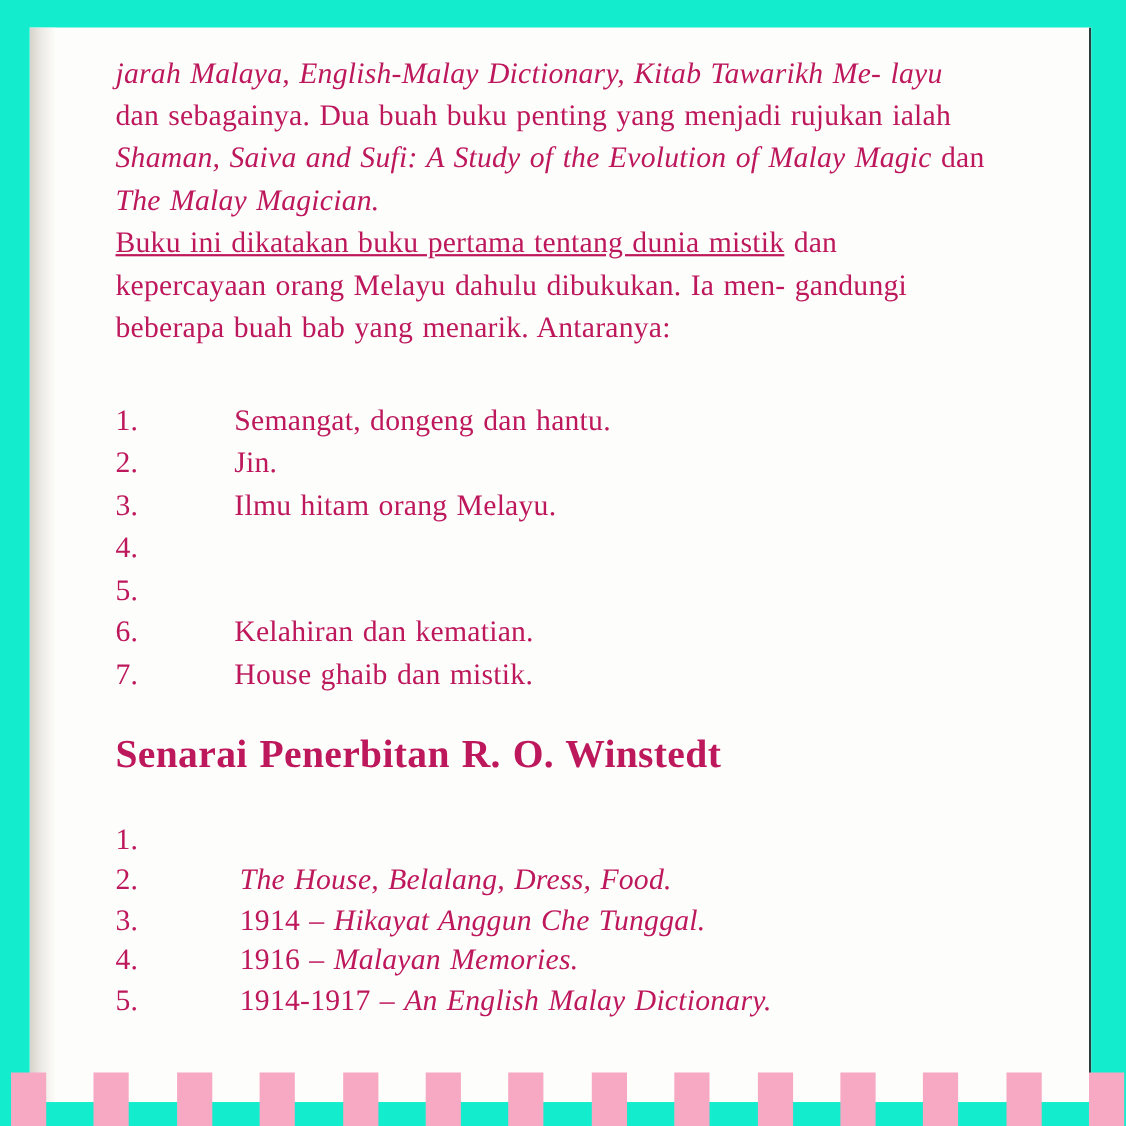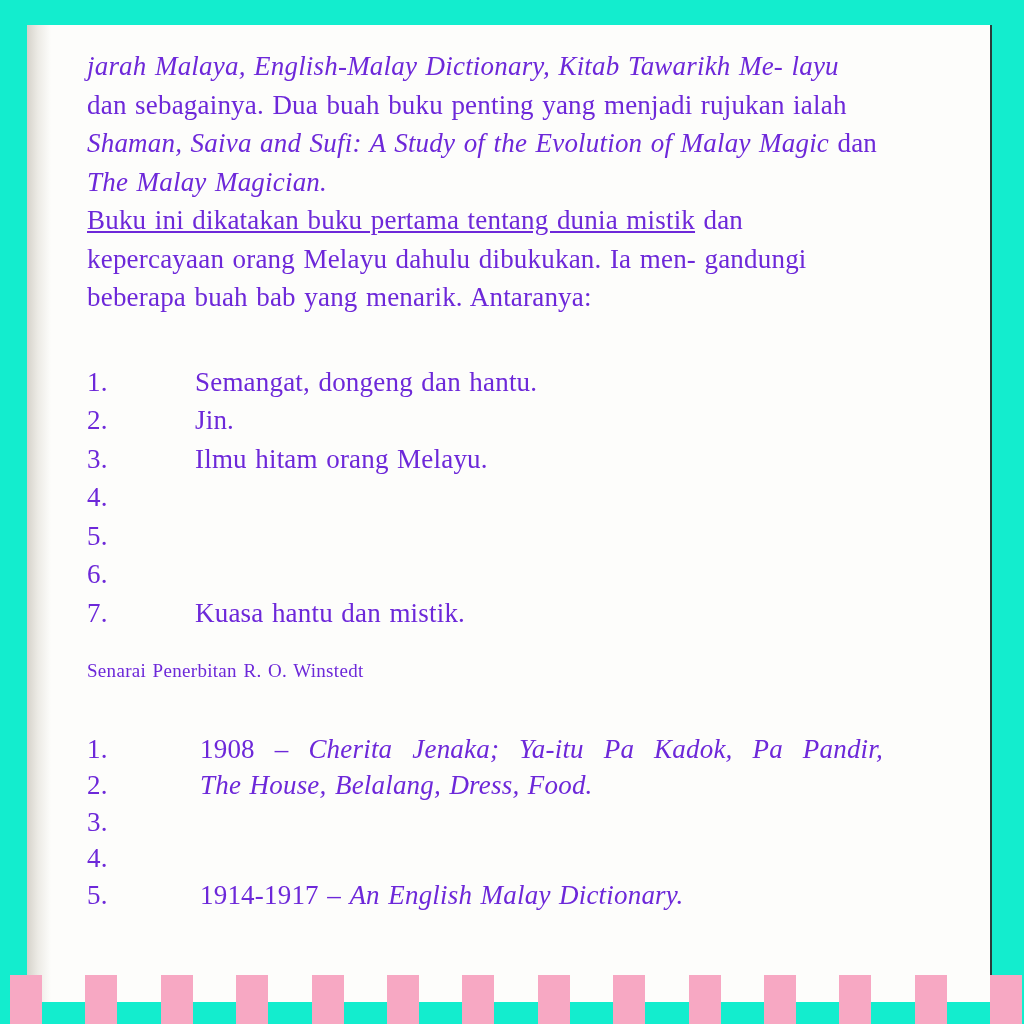--- a/index.html
+++ b/index.html
@@ -23,8 +23,8 @@
     position:absolute;right:0;top:0;bottom:0;width:2px;background:#2b3d3c;
   }
   .content{
-    position:absolute;left:60px;top:22px;width:796px;
-    font-size:27px;line-height:38.5px;color:#6d28d9;
+    position:absolute;left:78px;top:22px;width:796px;
+    font-size:27px;line-height:38.5px;color:#be185d;
     letter-spacing:.2px;word-spacing:1.5px;
   }
   .line{text-align:left;}

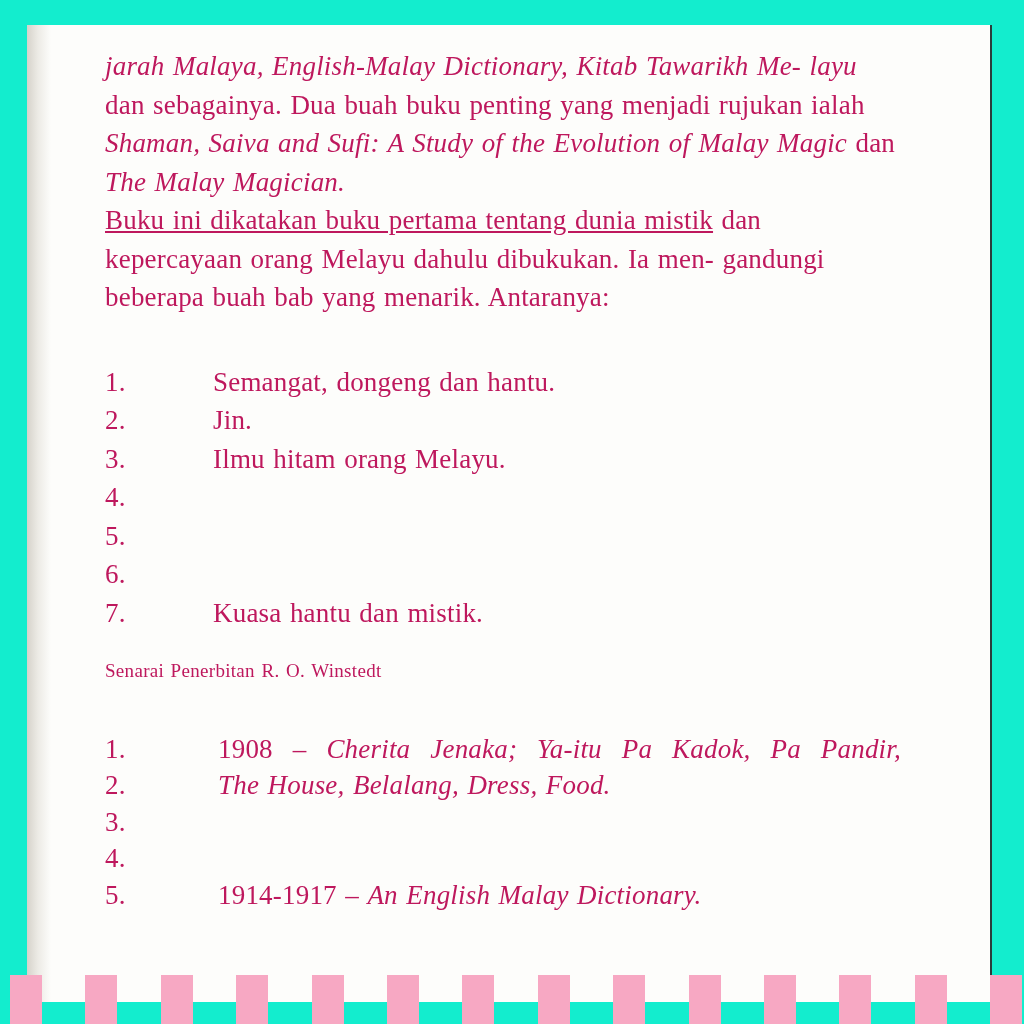--- a/index.html
+++ b/index.html
@@ -98,6 +98,7 @@
       </div>
       <div class="row">
         <span class="num">6.</span>
+        <span>Kelahiran dan kematian.</span>
       </div>
       <div class="row">
         <span class="num">7.</span>

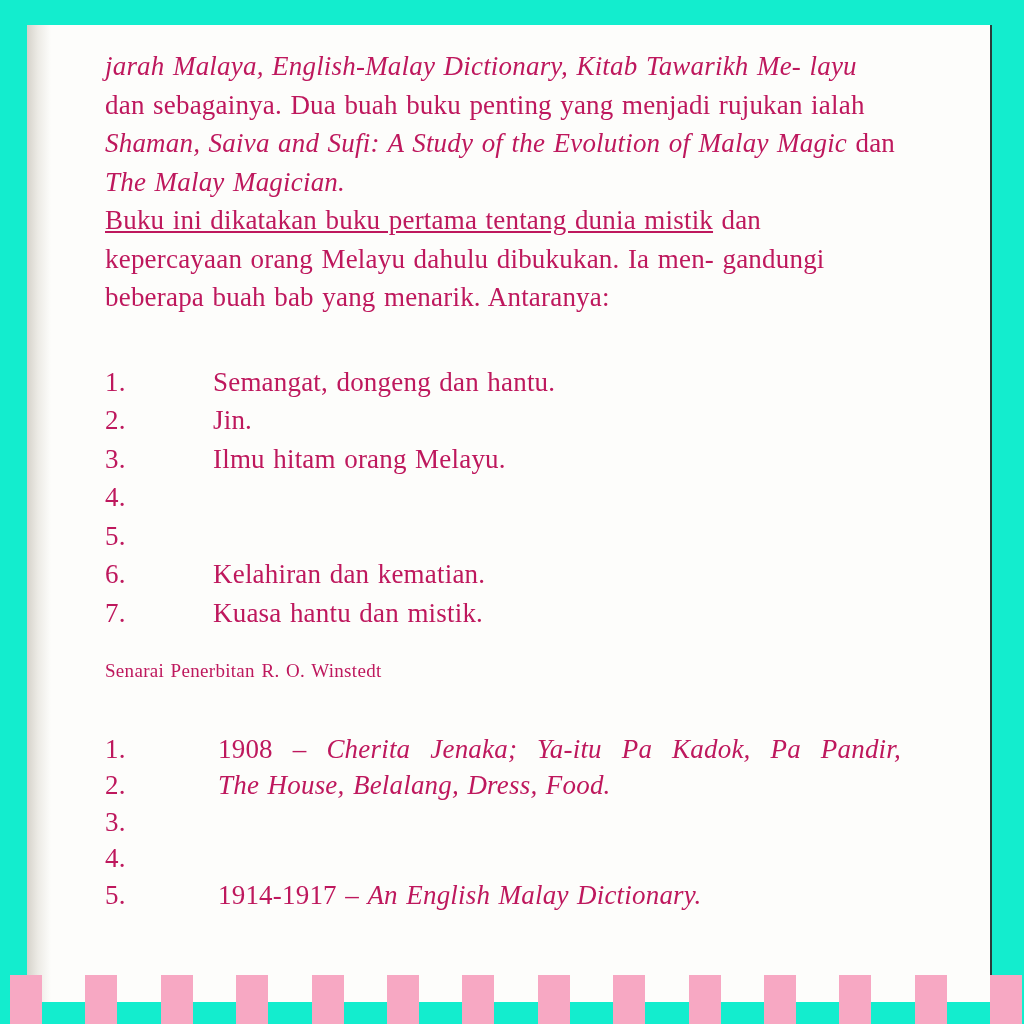--- a/index.html
+++ b/index.html
@@ -102,7 +102,7 @@
       </div>
       <div class="row">
         <span class="num">7.</span>
-        <span>Kuasa hantu dan mistik.</span>
+        <span>House ghaib dan mistik.</span>
       </div>
     </div>
 

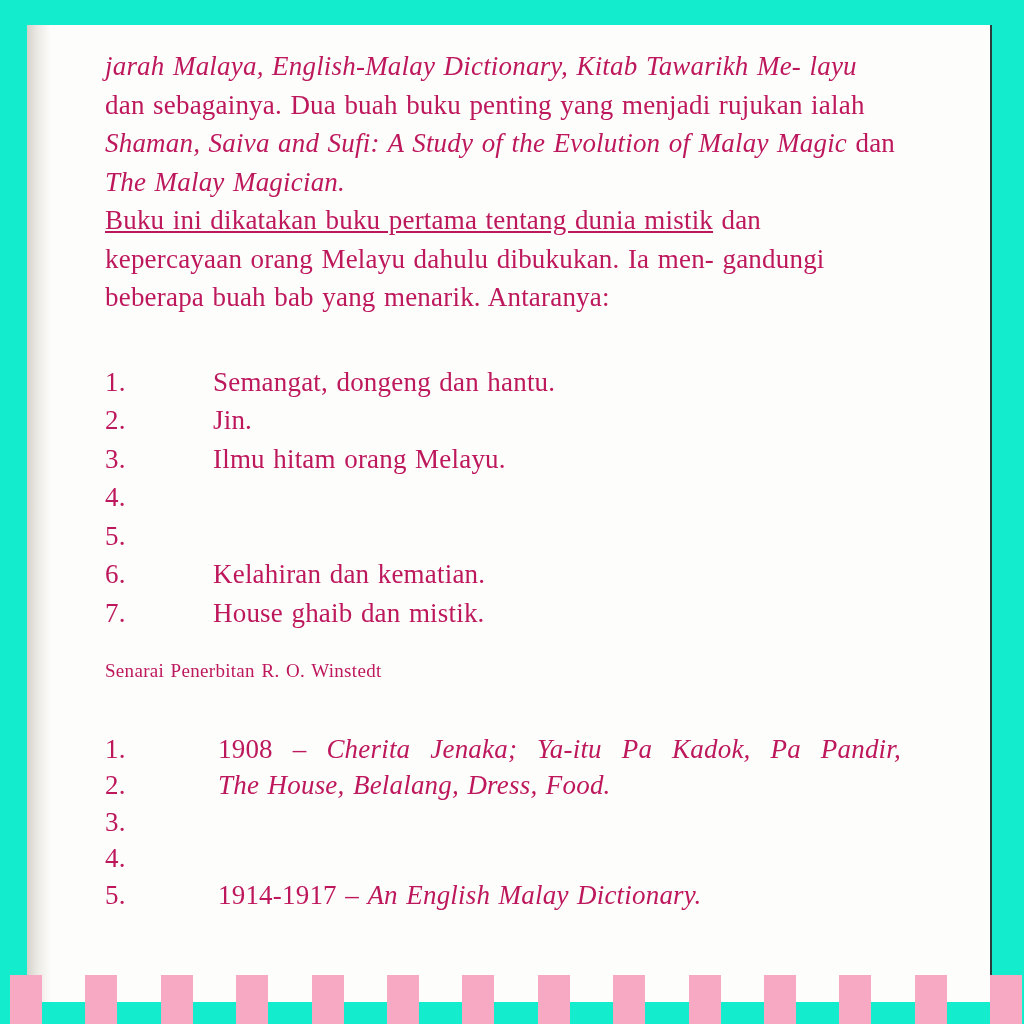--- a/index.html
+++ b/index.html
@@ -36,7 +36,7 @@
   .list1 .row{display:flex;line-height:38.5px;}
   .list1 .num{width:108px;flex:none;}
   .heading{
-    margin-top:20px;font-weight:normal;font-size:19px;line-height:38.5px;
+    margin-top:34px;font-weight:bold;font-size:36px;line-height:38.5px;
     letter-spacing:.3px;
   }
   .list2{margin-top:40px;line-height:36.5px;}

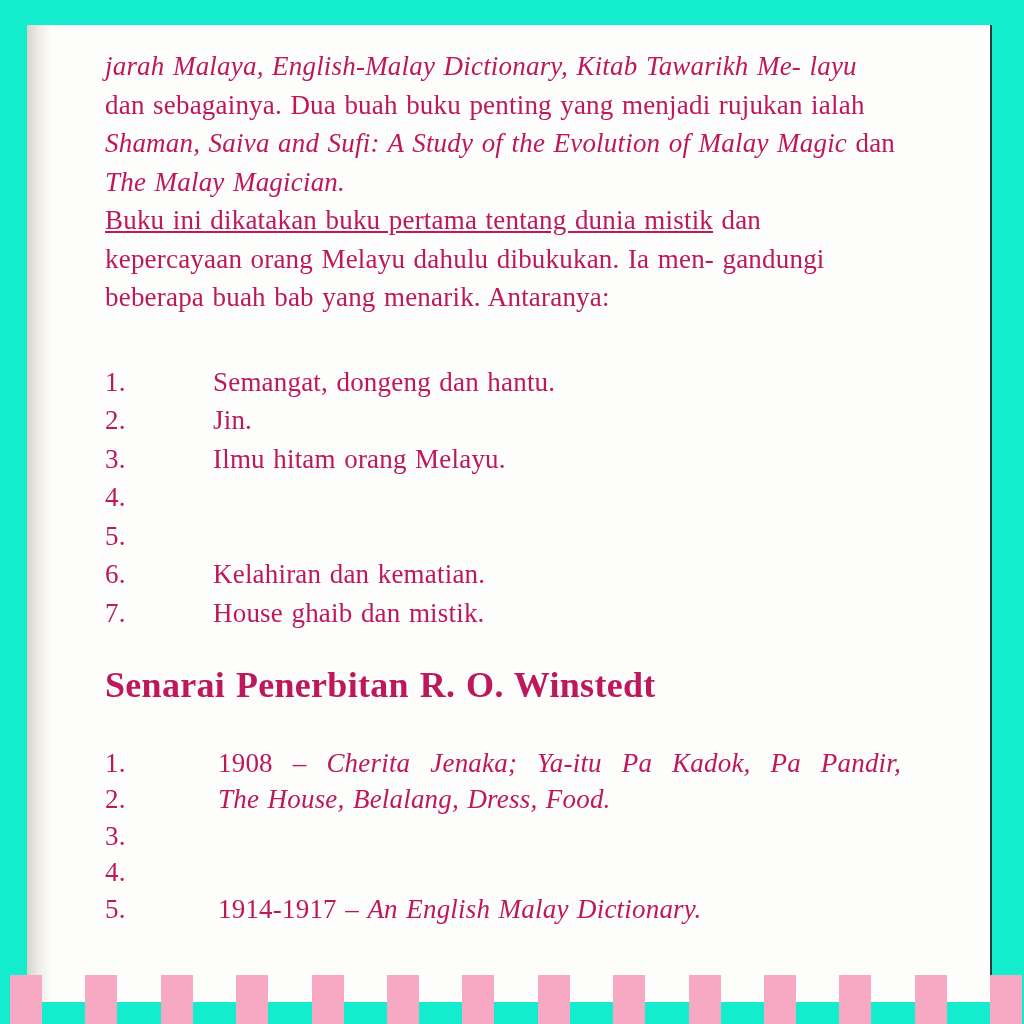--- a/index.html
+++ b/index.html
@@ -112,7 +112,6 @@
       <div class="row">
         <span class="num">1.</span>
         <div class="body">
-          <div class="line jl"><span>1908 – </span><i>Cherita Jenaka; Ya-itu Pa Kadok, Pa Pandir,</i></div>
         </div>
       </div>
       <div class="row">

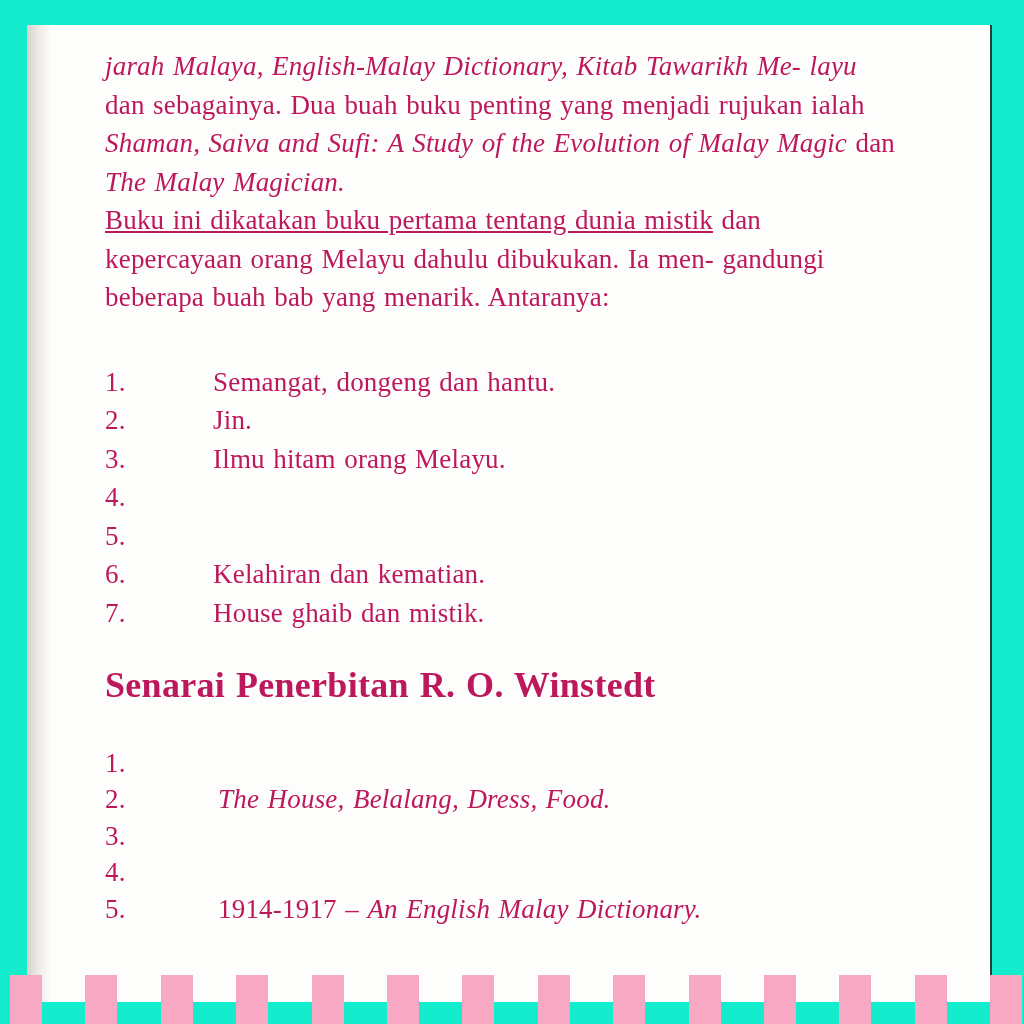--- a/index.html
+++ b/index.html
@@ -122,6 +122,9 @@
       </div>
       <div class="row">
         <span class="num">3.</span>
+        <div class="body">
+          <div class="line"><span>1914 – </span><i>Hikayat Anggun Che Tunggal.</i></div>
+        </div>
       </div>
       <div class="row">
         <span class="num">4.</span>

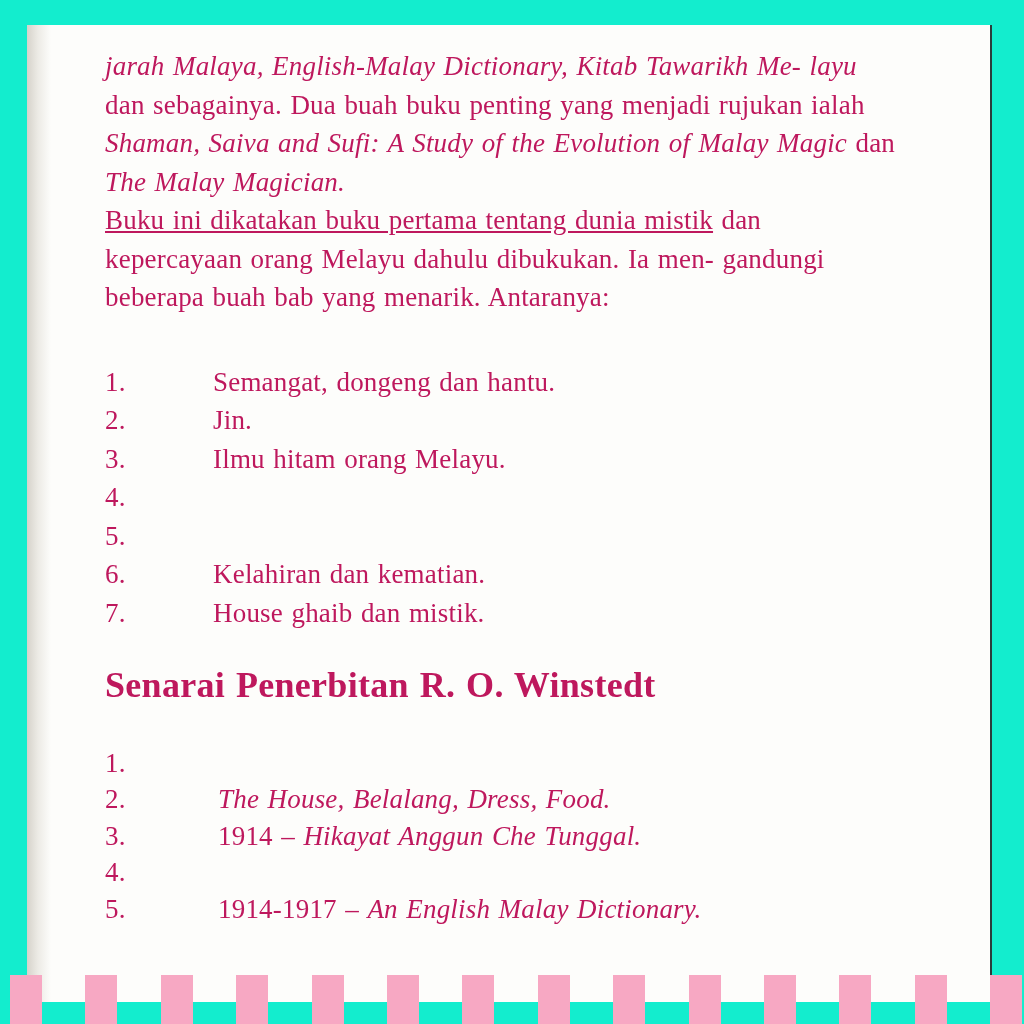--- a/index.html
+++ b/index.html
@@ -128,6 +128,9 @@
       </div>
       <div class="row">
         <span class="num">4.</span>
+        <div class="body">
+          <div class="line"><span>1916 – </span><i>Malayan Memories.</i></div>
+        </div>
       </div>
       <div class="row">
         <span class="num">5.</span>

